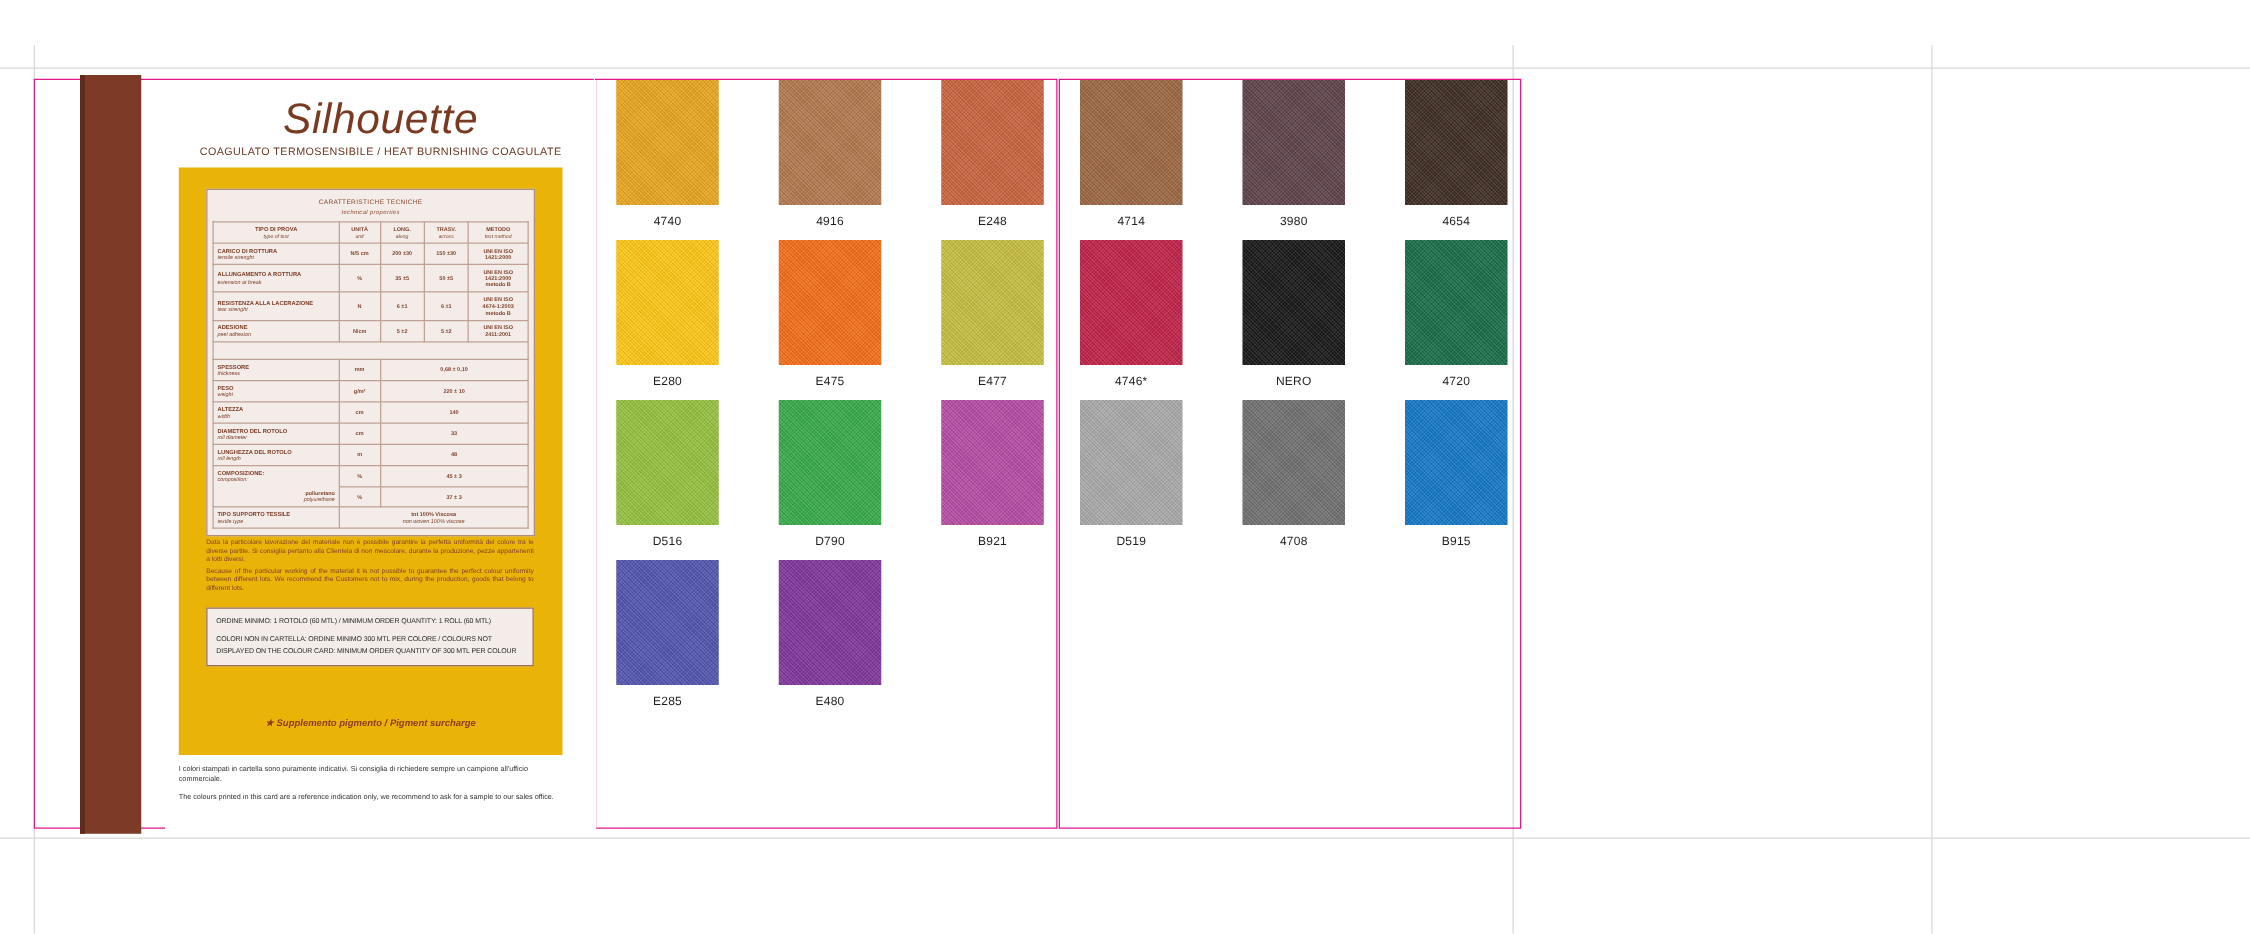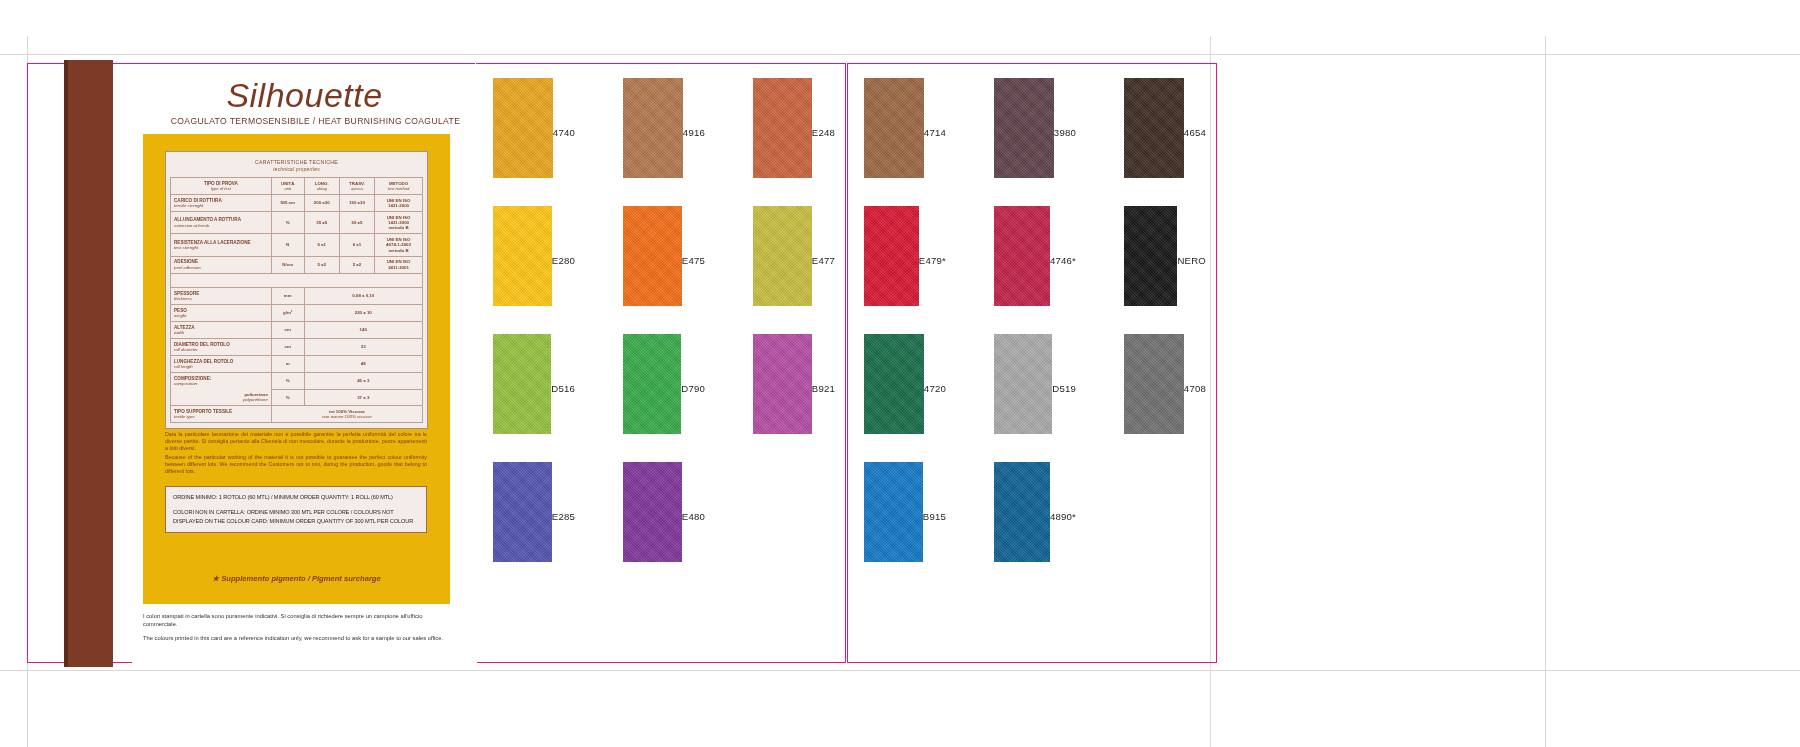--- a/index.html
+++ b/index.html
@@ -78,7 +78,7 @@
   }
   #subtitle {
     position: absolute;
-    left: 11px; top: 52px;
+    left: 0; top: 52px;
     width: 345px;
     text-align: center;
     font-size: 8.6px;

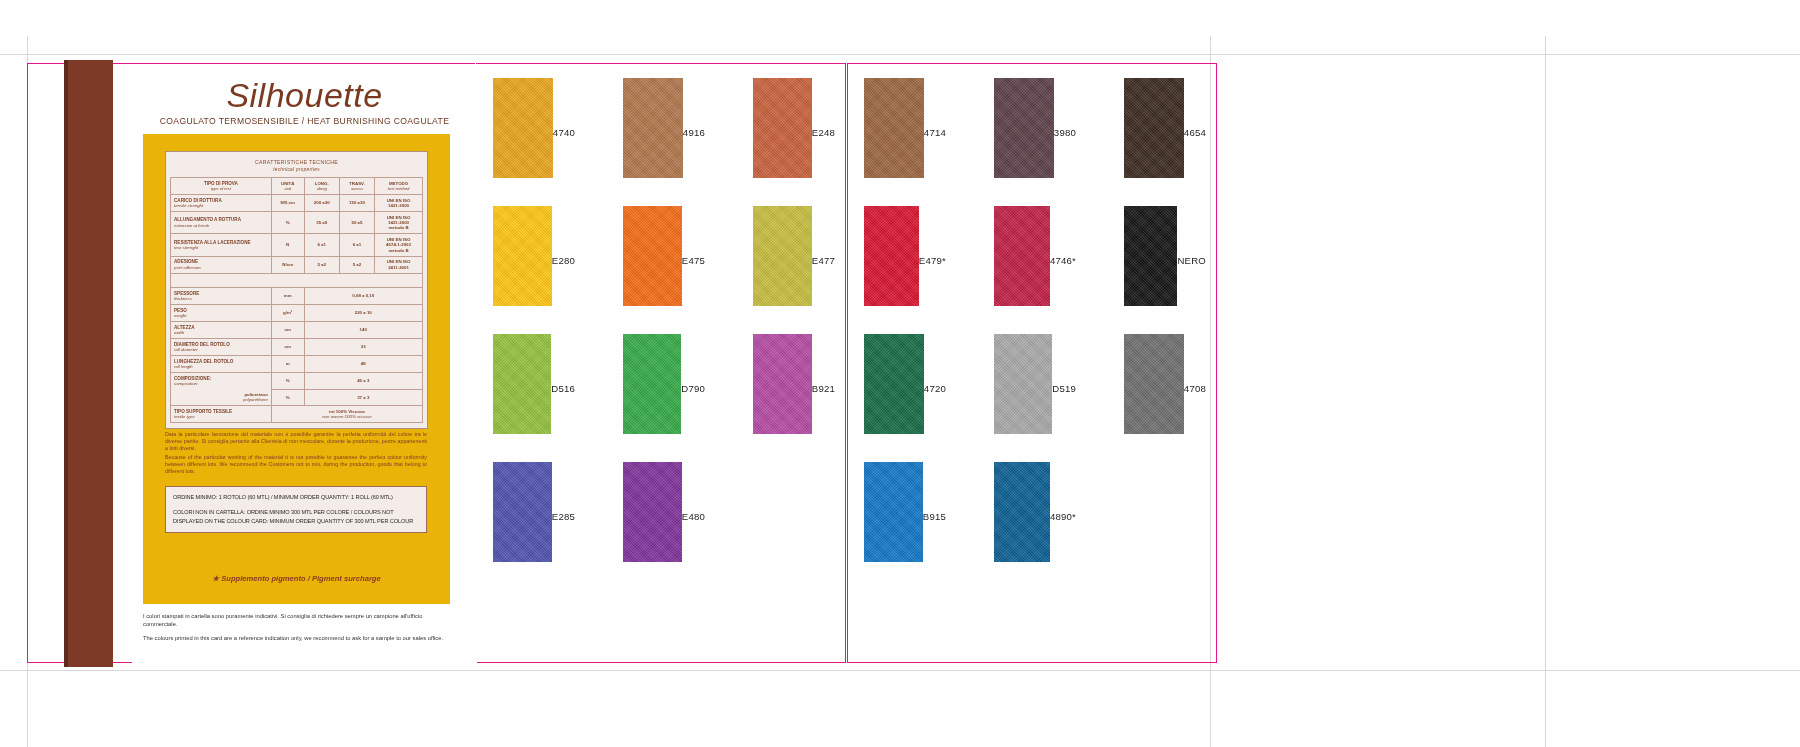--- a/index.html
+++ b/index.html
@@ -219,7 +219,7 @@
   .swatch-cell {
     width: 82px;
     display: flex;
-    flex-direction: row;
+    flex-direction: column;
     align-items: center;
   }
   .chip {

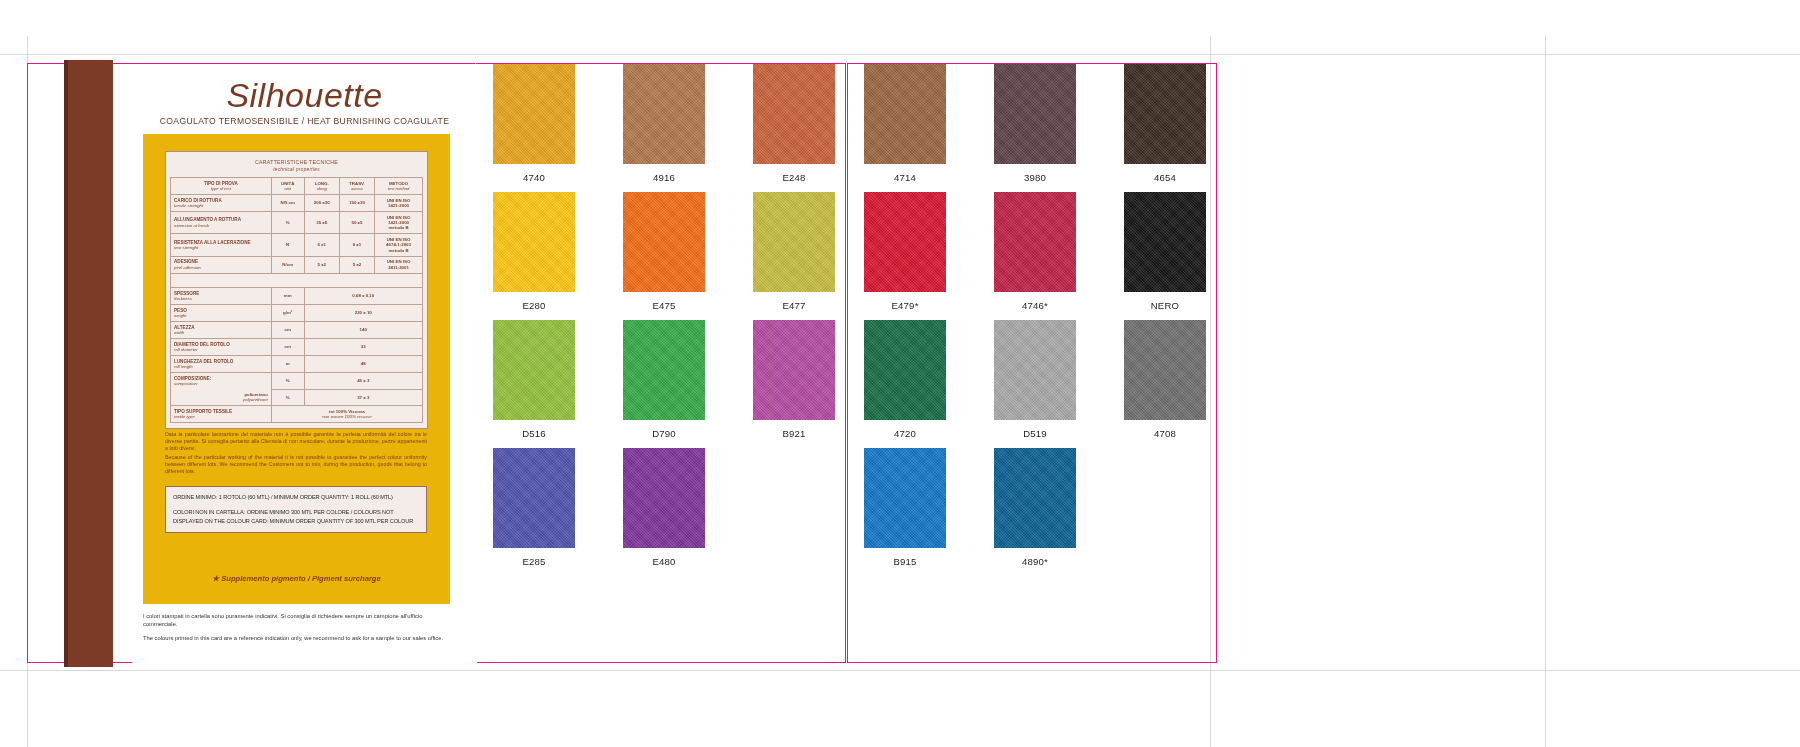--- a/index.html
+++ b/index.html
@@ -530,10 +530,6 @@
           <div class="chip-label">4654</div>
         </div>
         <div class="swatch-cell">
-          <div class="chip" style="background-color: rgb(214, 21, 47);"></div>
-          <div class="chip-label">E479*</div>
-        </div>
-        <div class="swatch-cell">
           <div class="chip" style="background-color: rgb(191, 31, 70);"></div>
           <div class="chip-label">4746*</div>
         </div>

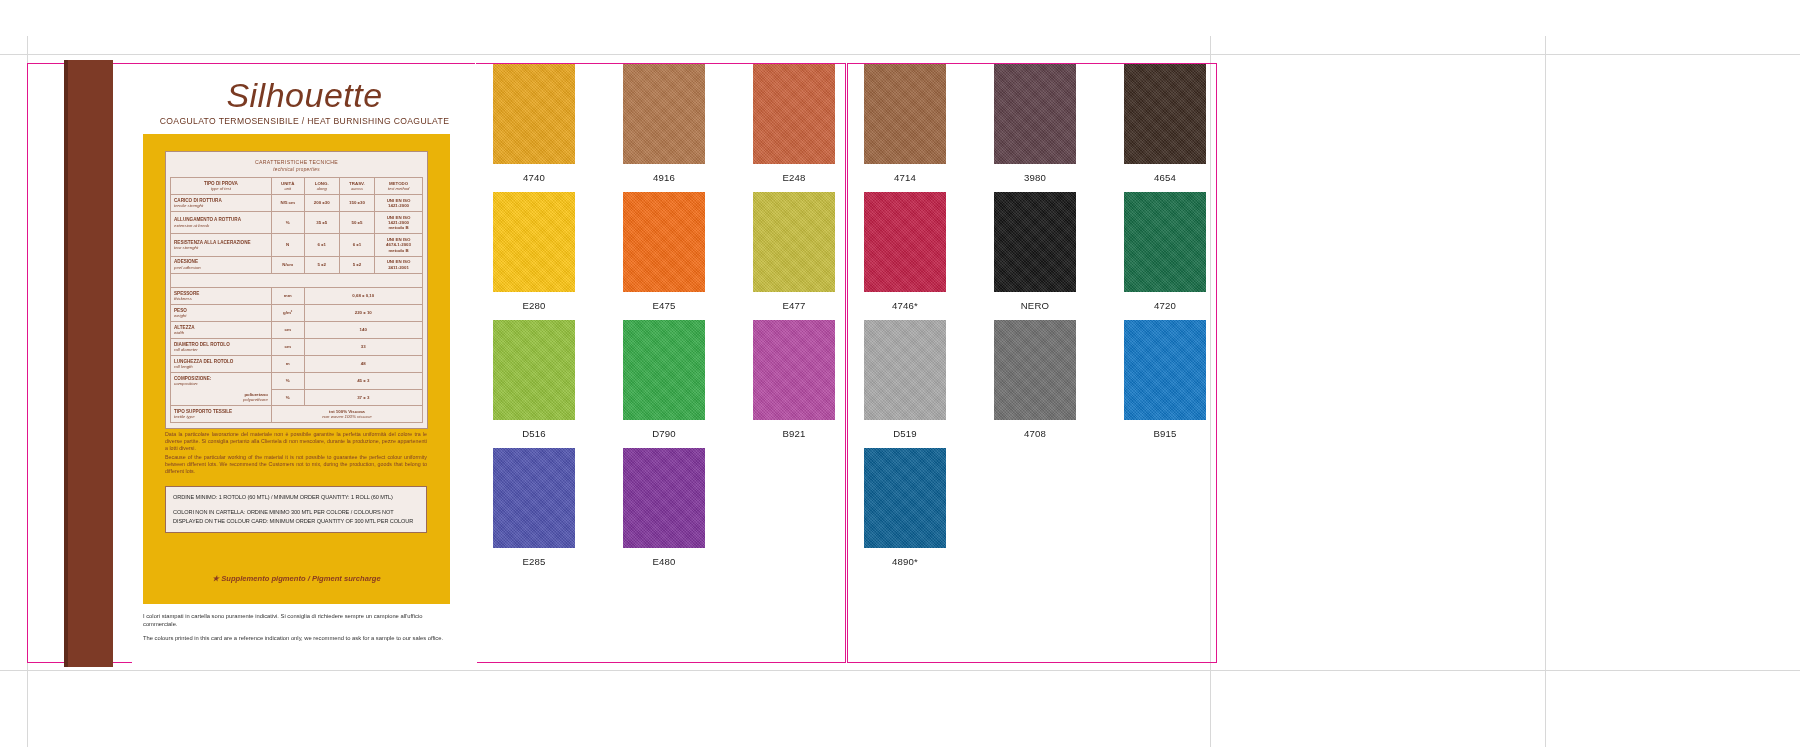--- a/index.html
+++ b/index.html
@@ -553,10 +553,6 @@
           <div class="chip" style="background-color: rgb(18, 118, 196);"></div>
           <div class="chip-label">B915</div>
         </div>
-        <div class="swatch-cell">
-          <div class="chip" style="background-color: rgb(11, 95, 146);"></div>
-          <div class="chip-label">4890*</div>
-        </div>
       </div>
   </div>
 

